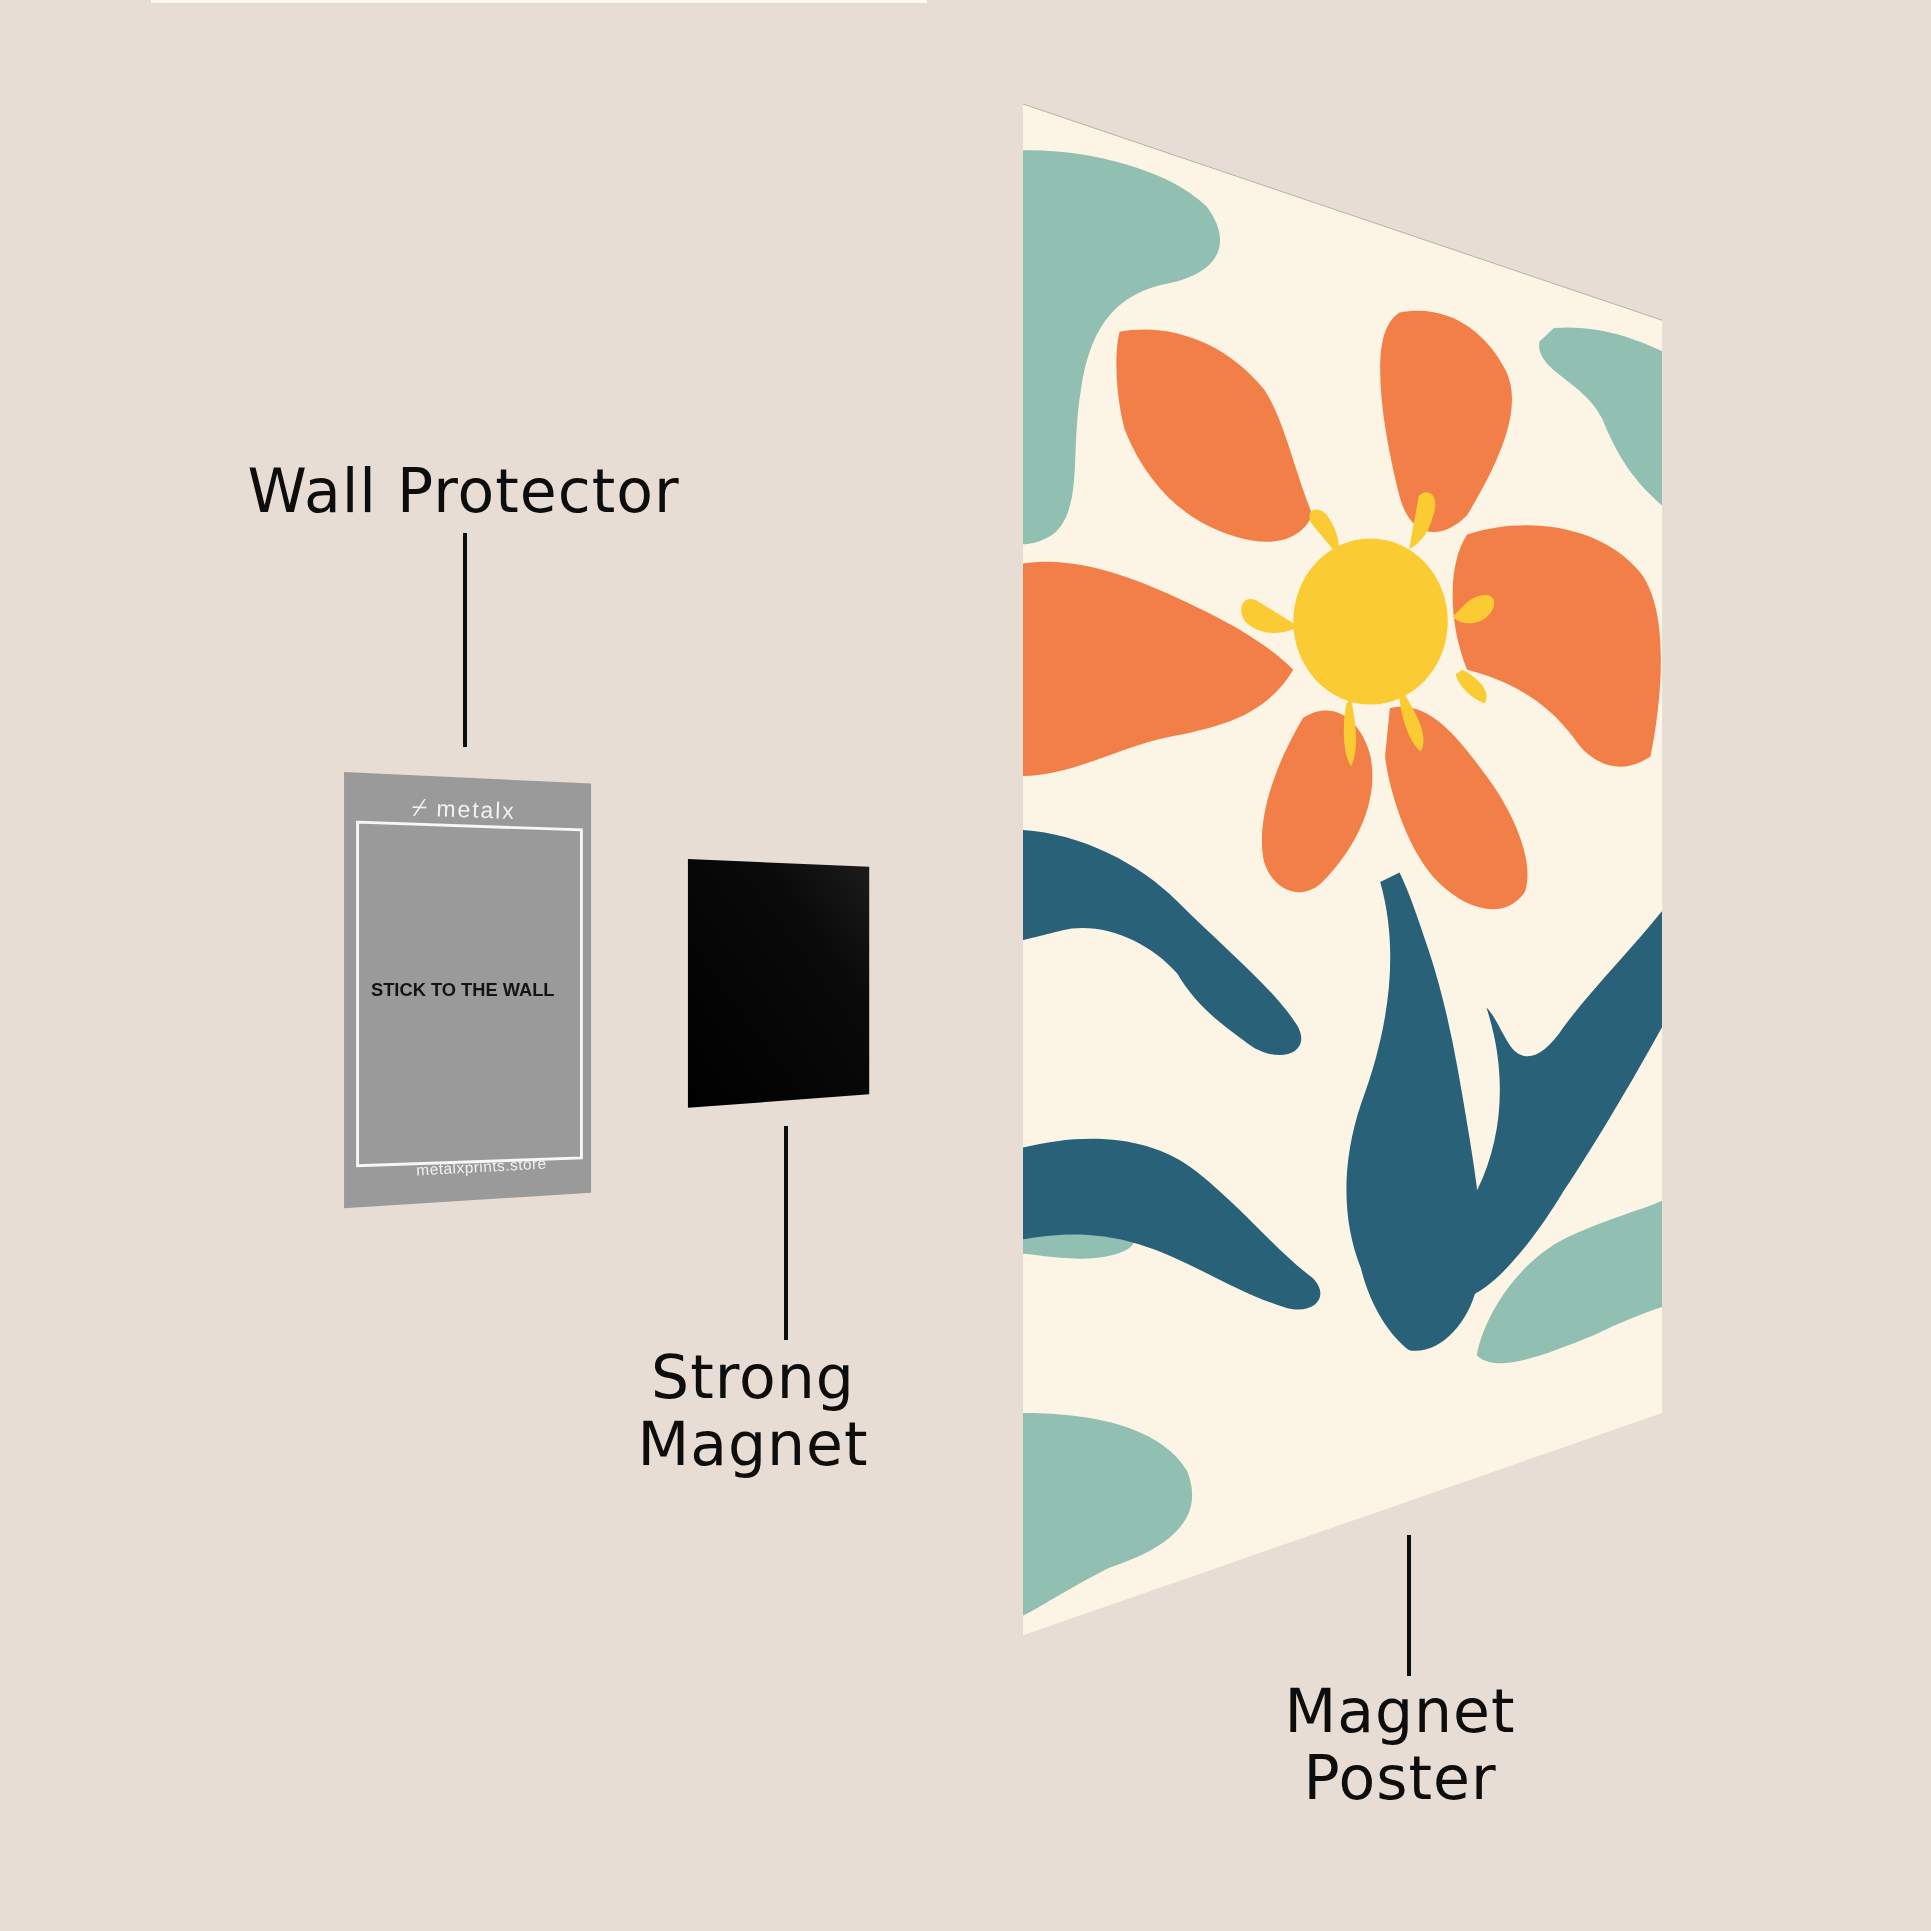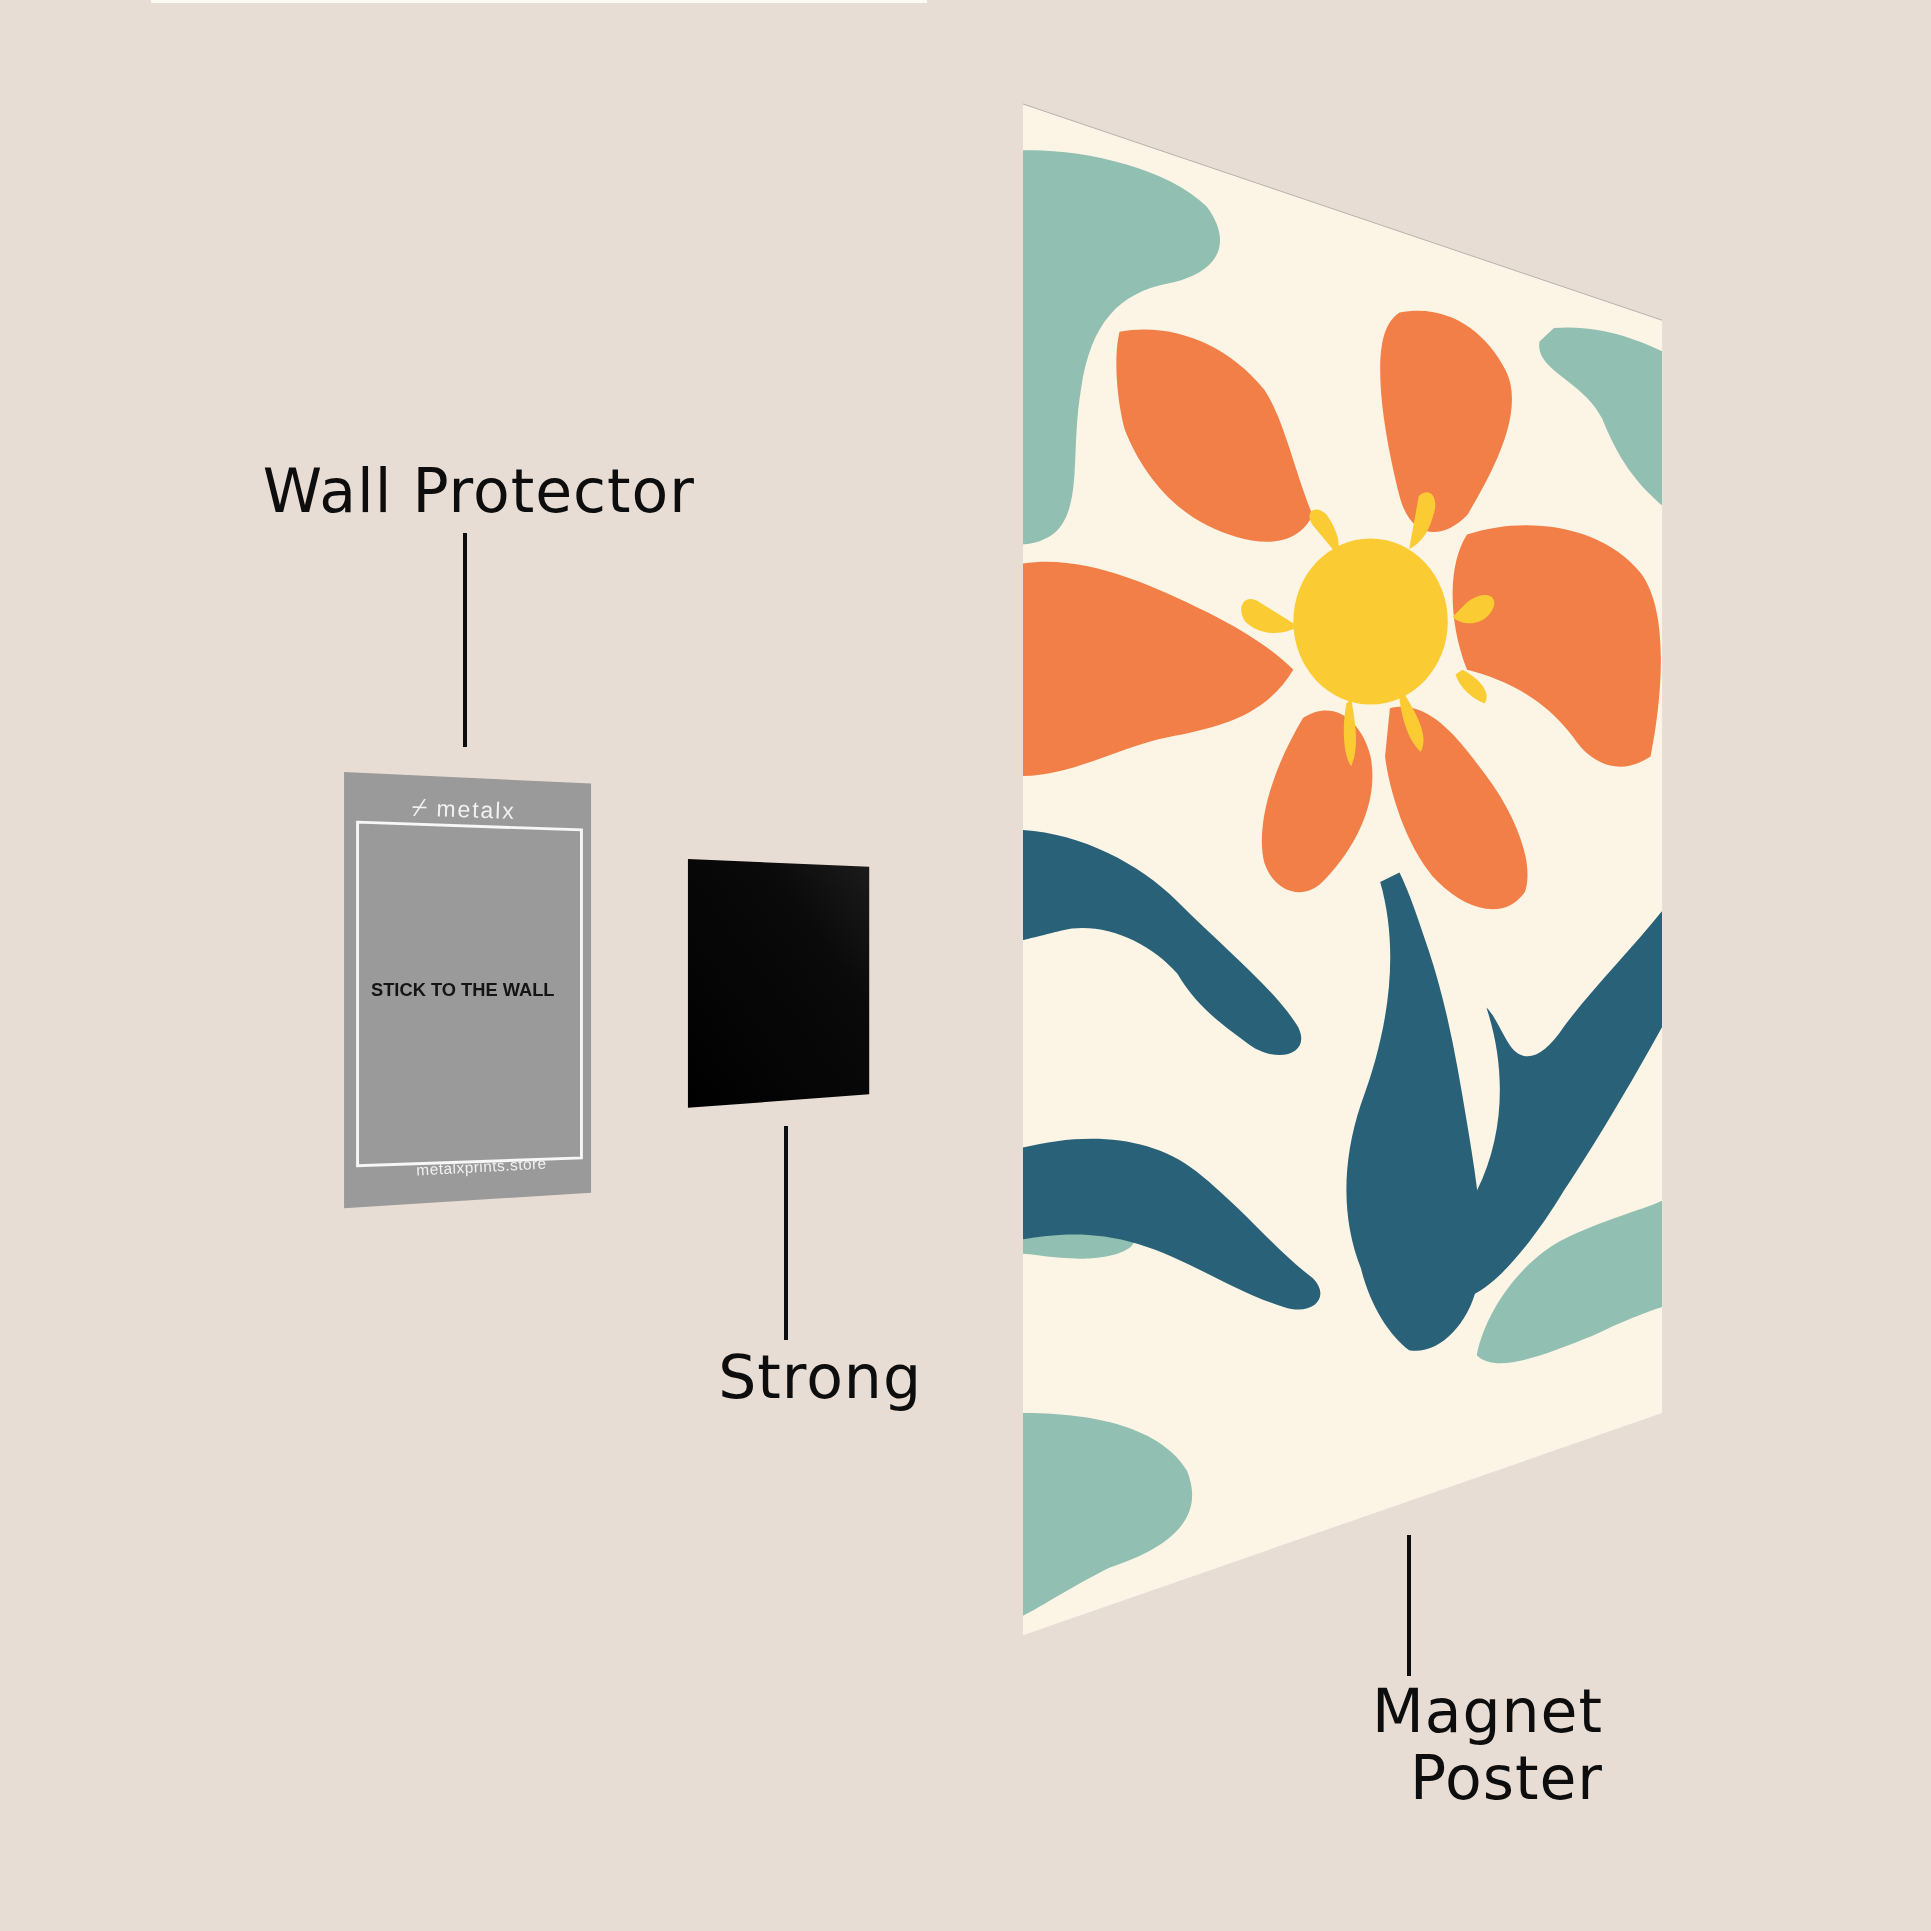--- a/index.html
+++ b/index.html
@@ -12,7 +12,7 @@
   .label {
     position:absolute; color:#0d0d0d;
     font-family:"DejaVu Sans", sans-serif; font-weight:400;
-    letter-spacing:1px; text-align:right; line-height:1.12;
+    letter-spacing:1px; text-align:center; line-height:1.12;
   }
   .leader { position:absolute; width:3.9px; background:#0d0d0d; }
 

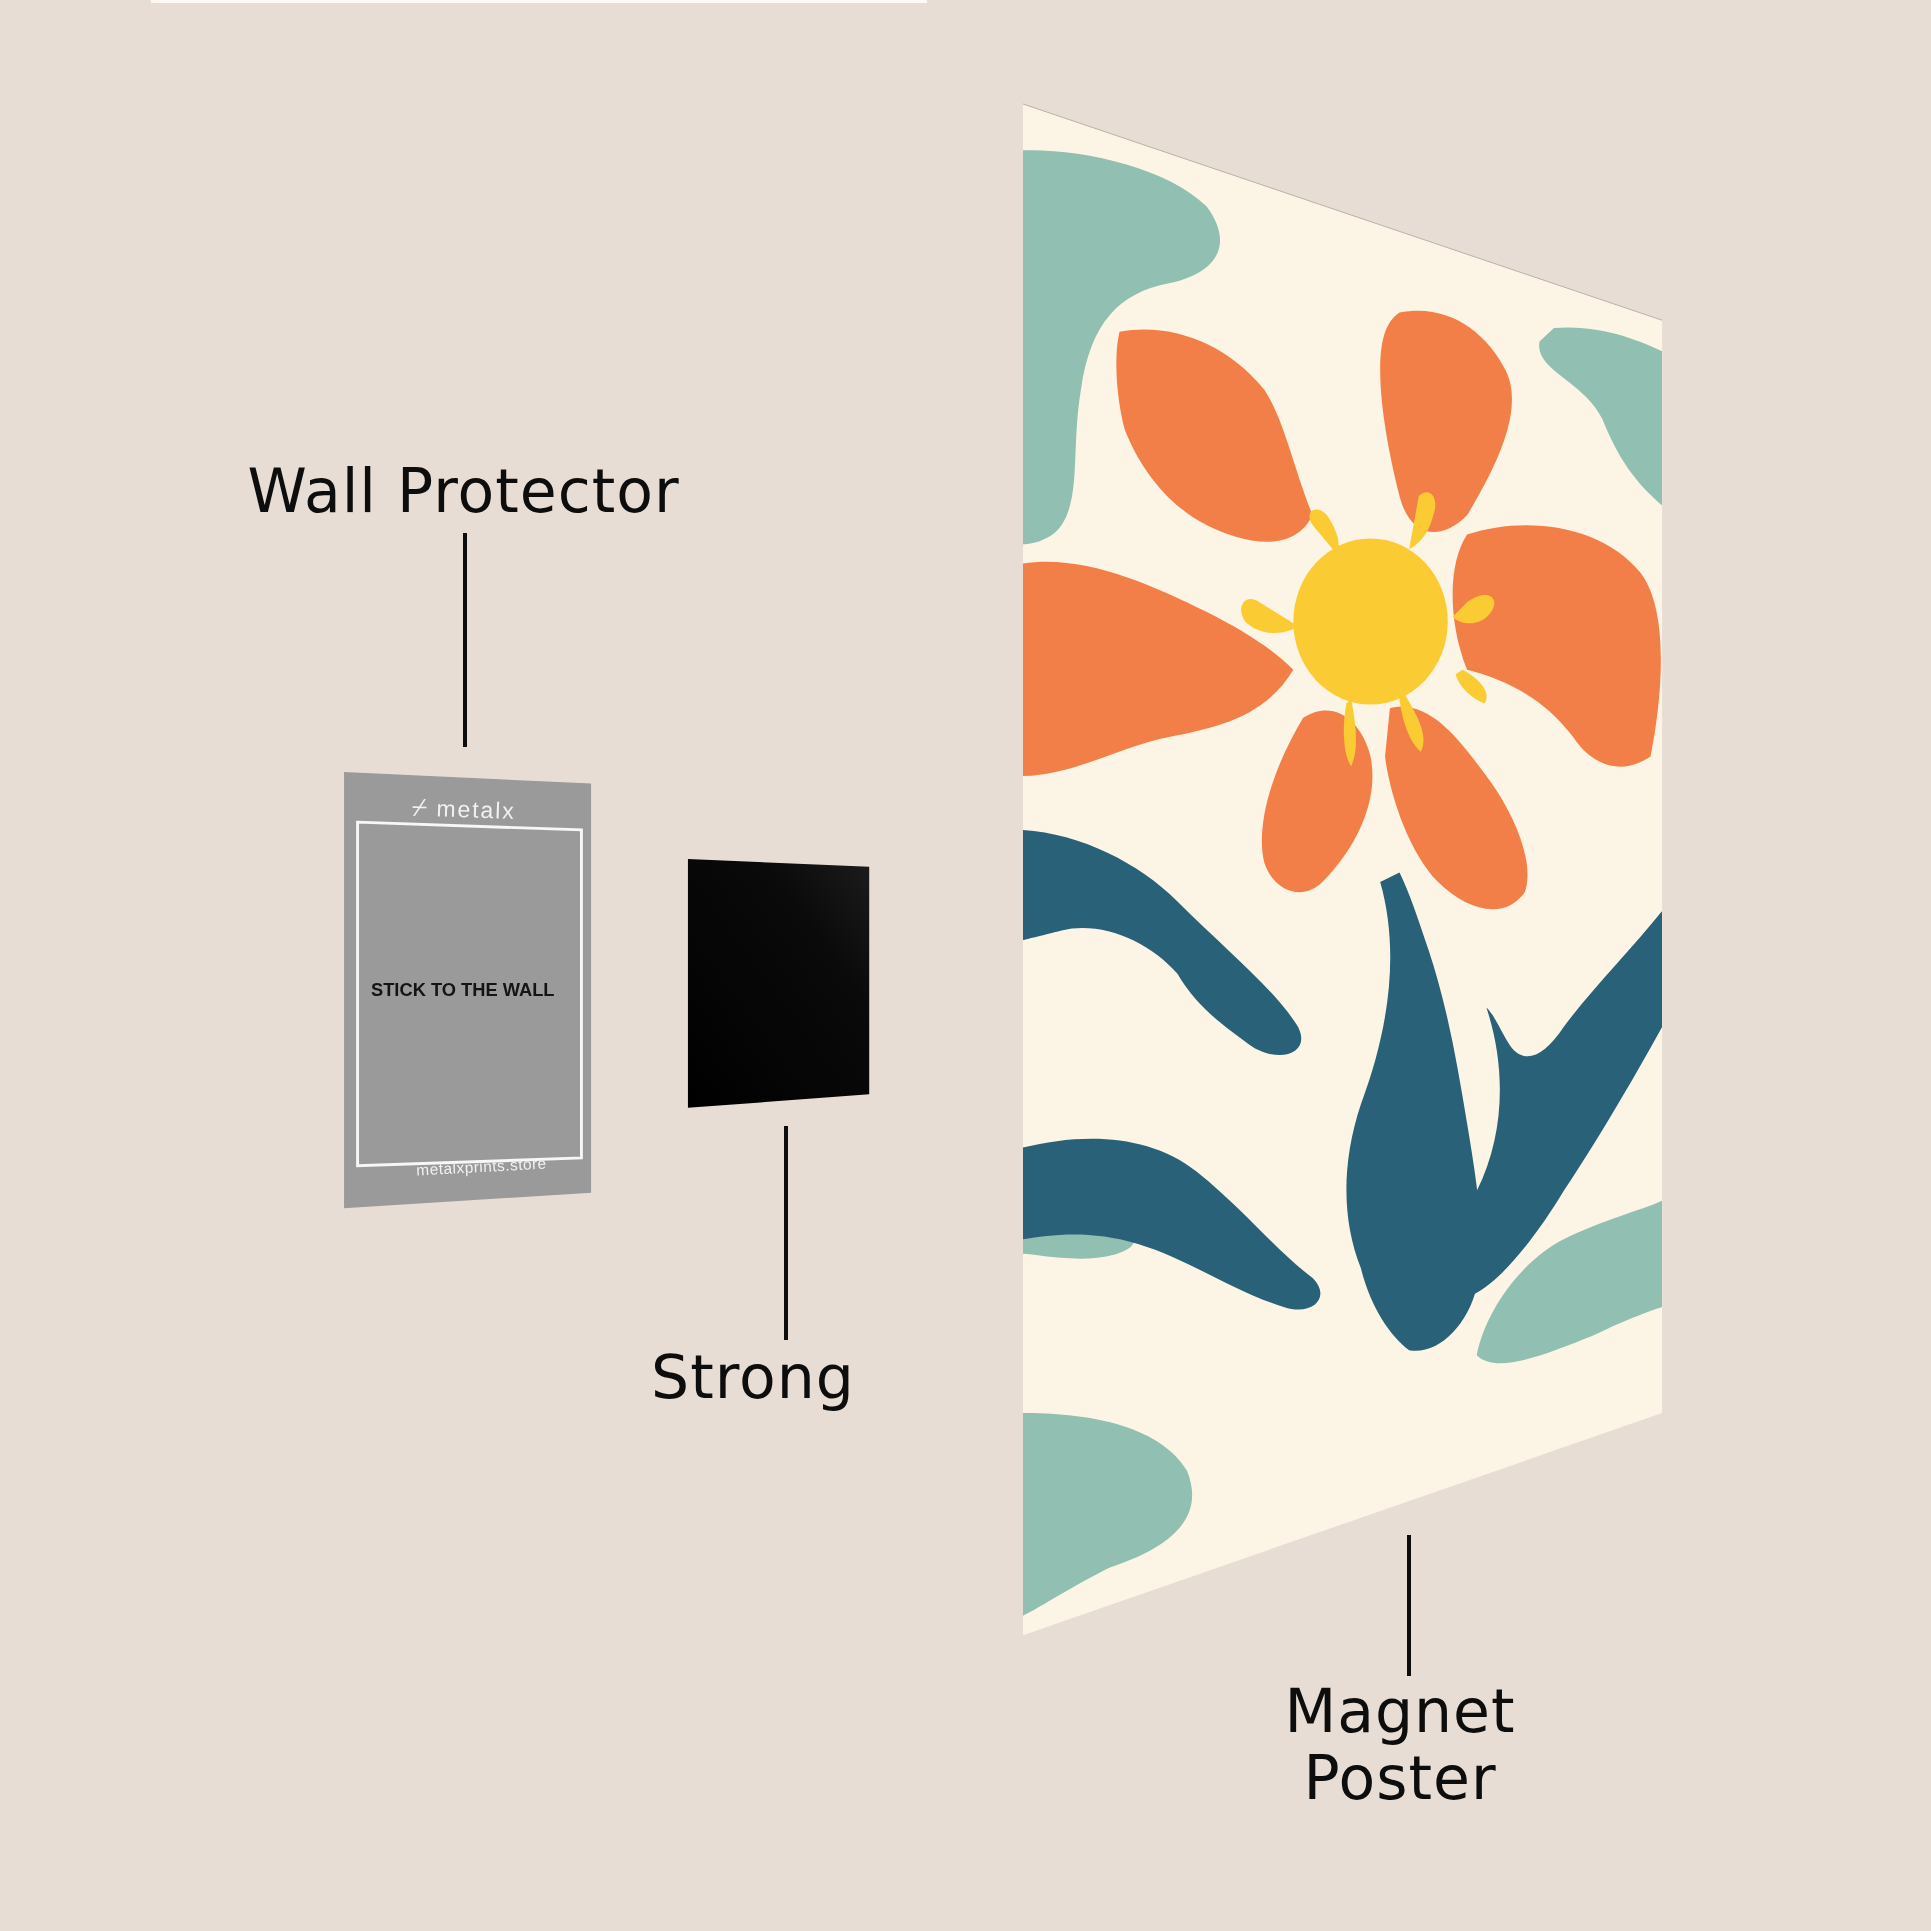--- a/index.html
+++ b/index.html
@@ -80,6 +80,7 @@
 <div id="leader-magnet" class="leader"></div>
 <div id="label-magnet" class="label">
   <div>Strong</div>
+  <div>Magnet</div>
 </div>
 
 <div class="poster">

